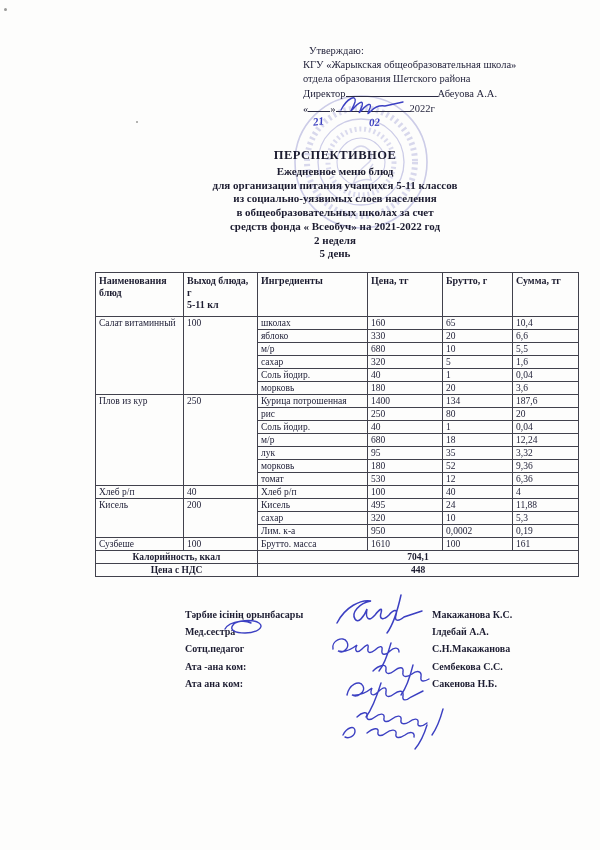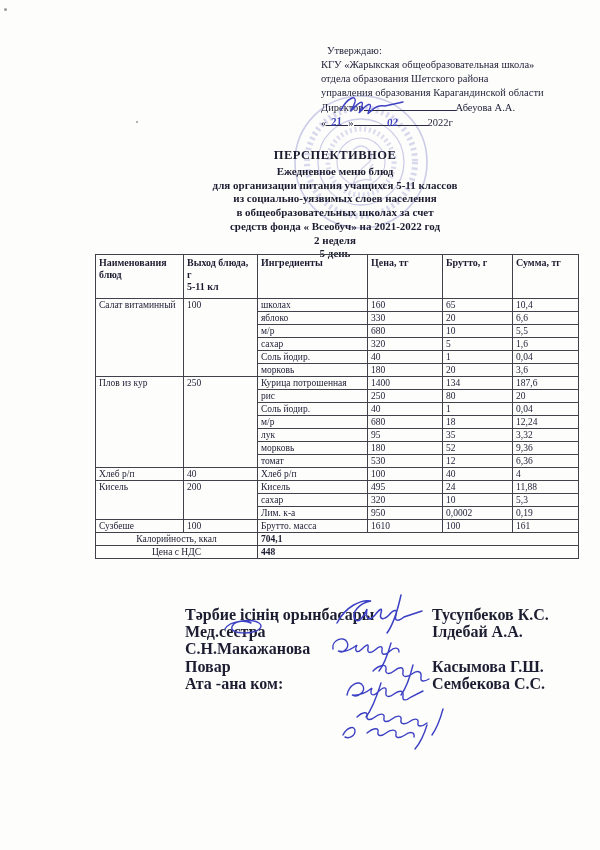--- a/index.html
+++ b/index.html
@@ -11,7 +11,7 @@
   .speck { position:absolute; background:#9a9a98; border-radius:50%; }
 
   
-  .approval { position:absolute; left:321px; top:44px; width:280px; font-size:10.5px; line-height:14px; color:#26263e; }
+  .approval { position:absolute; left:303px; top:44px; width:280px; font-size:10.5px; line-height:14px; color:#26263e; }
   .approval .ln { white-space:nowrap; }
   .director-line, .date-line { white-space:nowrap; }
   .u-seg { display:inline-block; border-bottom:1px solid #2a2a42; height:11px; vertical-align:baseline; }

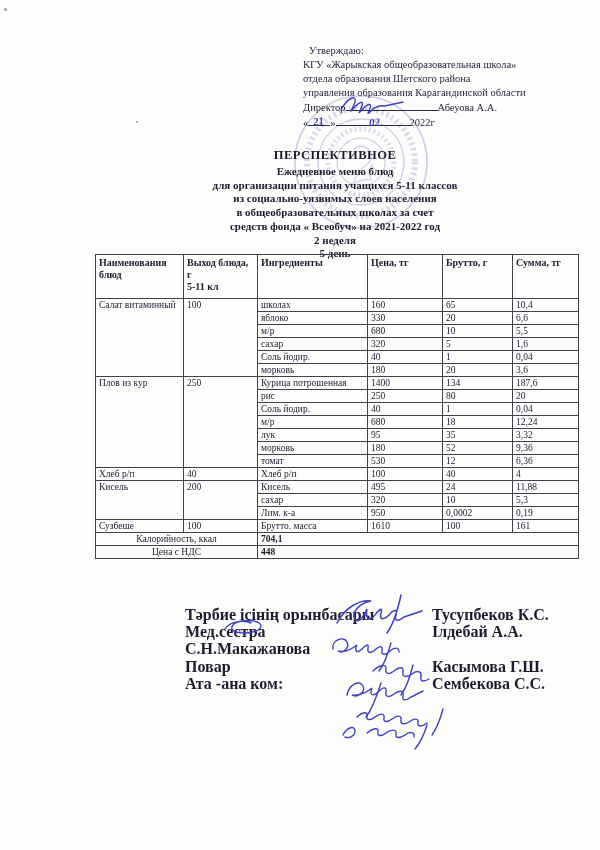--- a/index.html
+++ b/index.html
@@ -69,7 +69,6 @@
   <div class="ln" style="padding-left:6px;">Утверждаю:</div>
   <div class="ln">КГУ «Жарыкская общеобразовательная   школа»</div>
   <div class="ln">отдела образования Шетского района</div>
-  <div class="ln">управления образования Карагандинской  области</div>
   <div class="director-line">
     <span>Директор</span><span class="u-seg" style="width:92px;"></span><span>Абеуова А.А.</span>
   </div>

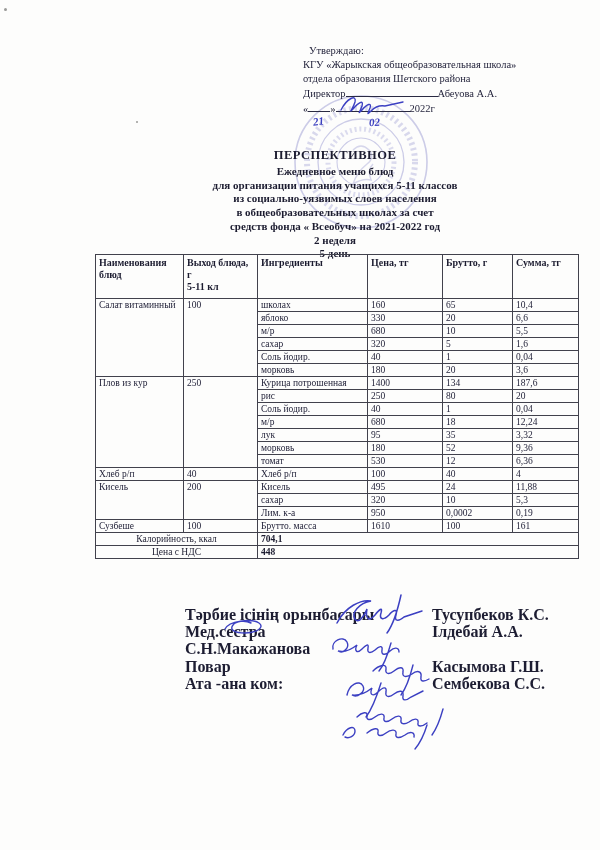--- a/index.html
+++ b/index.html
@@ -32,7 +32,7 @@
   .title-block .tn { font-size:11px; line-height:13.8px; }
 
   
-  table.menu { position:absolute; left:95px; top:254px; width:483px; border-collapse:collapse; table-layout:fixed; }
+  table.menu { position:absolute; left:95px; top:272px; width:483px; border-collapse:collapse; table-layout:fixed; }
   table.menu td, table.menu th { border:1px solid #41414c; font-size:9.5px; padding:0 3px; vertical-align:top; overflow:hidden; }
   table.menu th { font-weight:bold; font-size:10px; height:44px; text-align:left; white-space:pre-line; line-height:12px; padding-top:2px; color:#1c1c30; }
   table.menu th.th-center { }

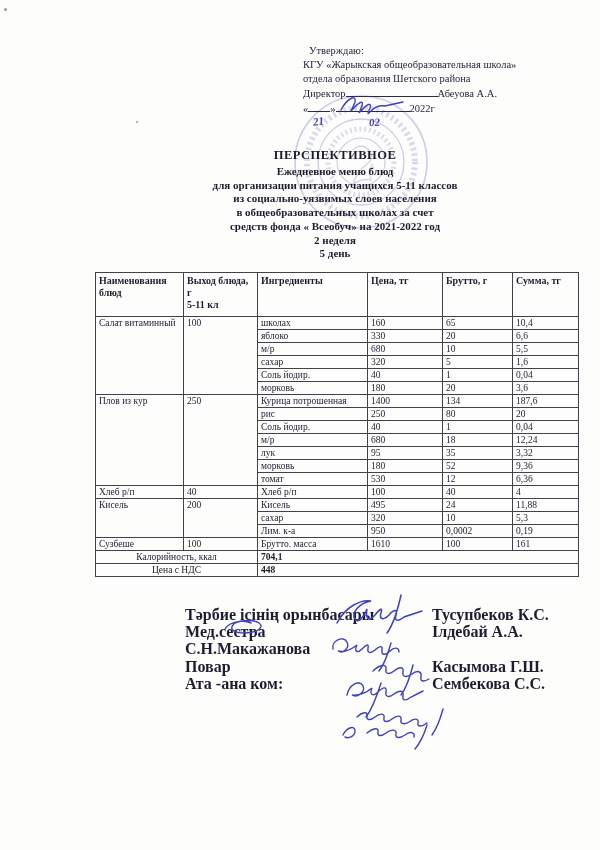--- a/index.html
+++ b/index.html
@@ -38,7 +38,7 @@
   table.menu th.th-center { }
   table.menu td { height:13px; line-height:12px; }
   .dish-cell, .yield-cell { vertical-align:top; }
-  .sum-label { font-weight:normal; text-align:center; color:#1c1c30; }
+  .sum-label { font-weight:bold; text-align:center; color:#1c1c30; }
   .sum-value { font-weight:bold; text-align:left; color:#1c1c30; }
 
   

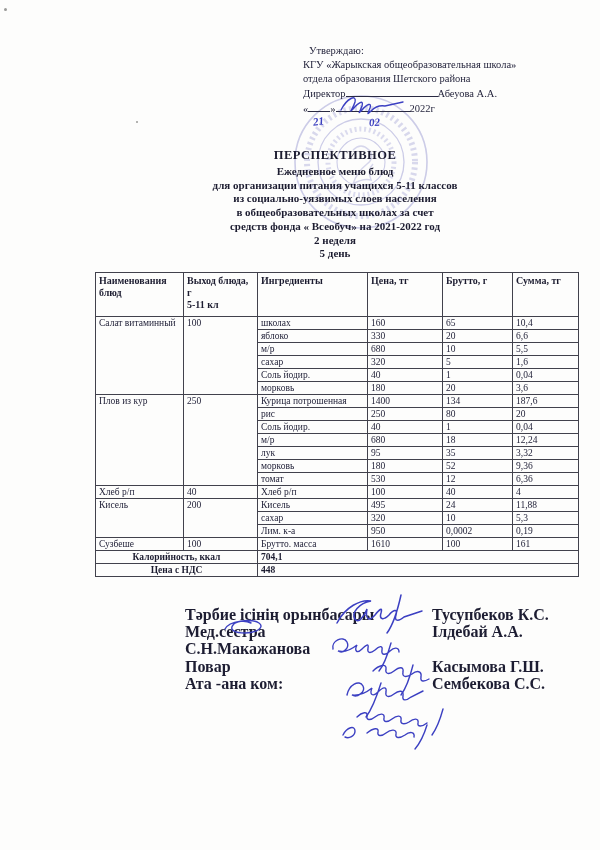--- a/index.html
+++ b/index.html
@@ -39,7 +39,7 @@
   table.menu td { height:13px; line-height:12px; }
   .dish-cell, .yield-cell { vertical-align:top; }
   .sum-label { font-weight:bold; text-align:center; color:#1c1c30; }
-  .sum-value { font-weight:bold; text-align:left; color:#1c1c30; }
+  .sum-value { font-weight:bold; text-align:center; color:#1c1c30; }
 
   
   .sig-block { position:absolute; left:185px; top:606px; width:380px; font-size:16px; font-weight:bold; color:#1d1d32; }

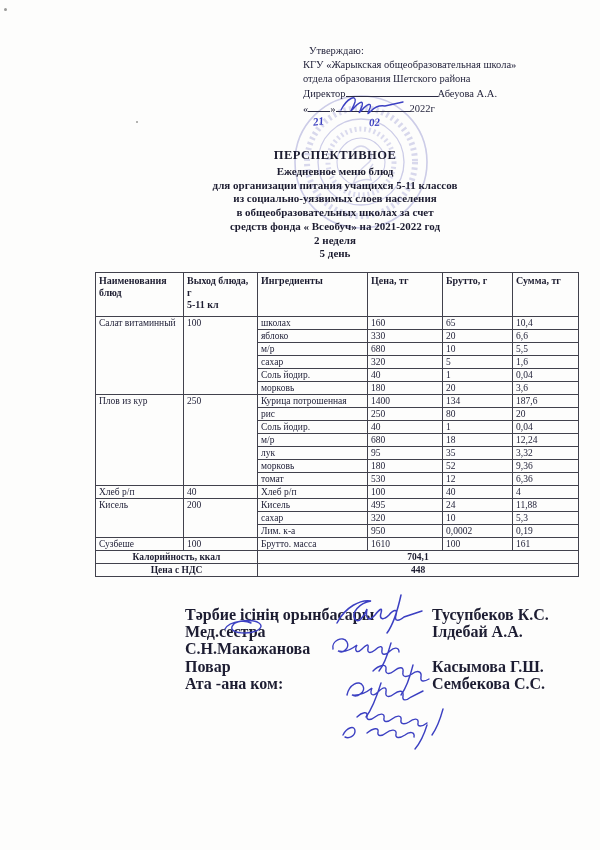--- a/index.html
+++ b/index.html
@@ -42,7 +42,7 @@
   .sum-value { font-weight:bold; text-align:center; color:#1c1c30; }
 
   
-  .sig-block { position:absolute; left:185px; top:606px; width:380px; font-size:16px; font-weight:bold; color:#1d1d32; }
+  .sig-block { position:absolute; left:185px; top:606px; width:380px; font-size:10px; font-weight:bold; color:#1d1d32; }
   .sig-row { display:flex; line-height:17.2px; }
   .sig-role { width:247px; }
   .sig-name { width:130px; }

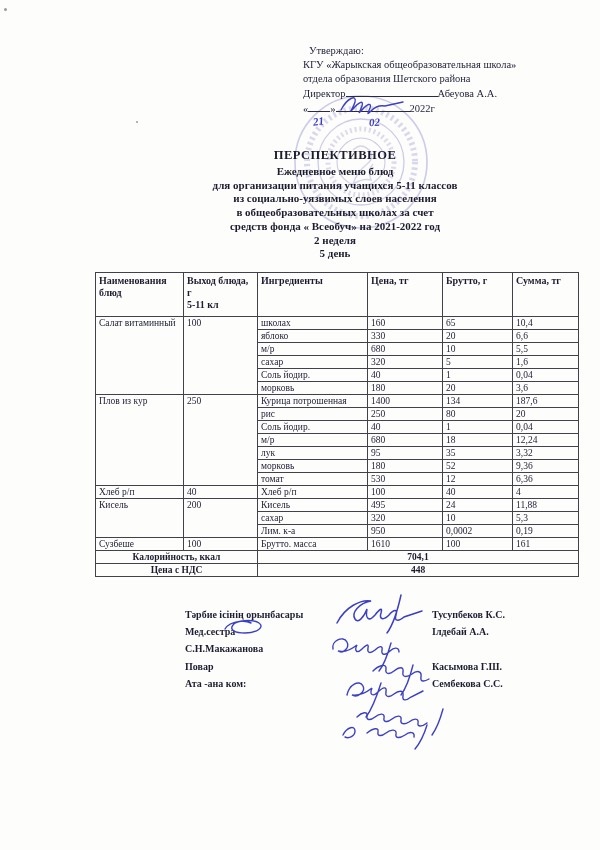--- a/index.html
+++ b/index.html
@@ -249,7 +249,7 @@
 <div class="sig-block">
     <div class="sig-row">
       <span class="sig-role">Тәрбие ісінің орынбасары</span>
-      <span class="sig-name">Тусупбеков К.С.</span>
+      <span class="sig-name">Макажанова К.С.</span>
     </div>
     <div class="sig-row">
       <span class="sig-role">Мед.сестра</span>

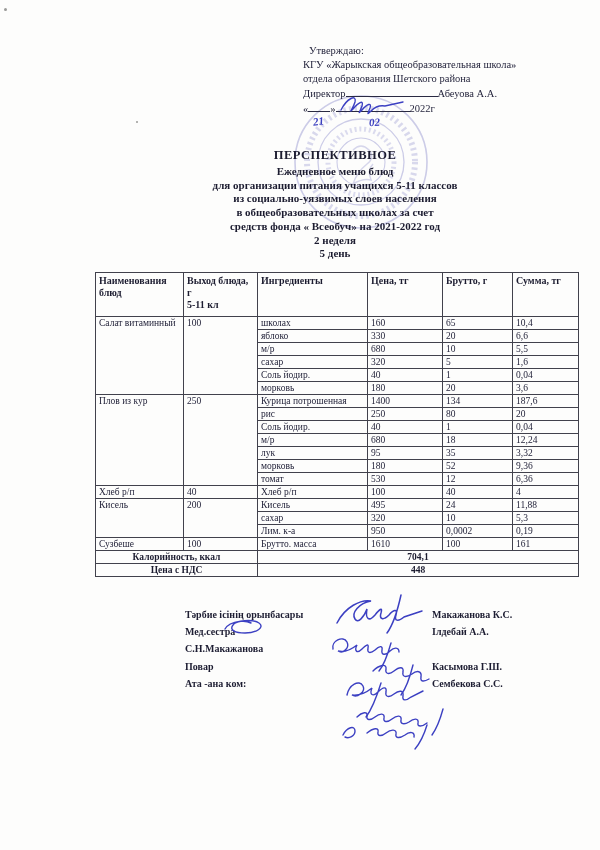--- a/index.html
+++ b/index.html
@@ -256,6 +256,7 @@
       <span class="sig-name">Ілдебай А.А.</span>
     </div>
     <div class="sig-row">
+      <span class="sig-role">Сотц.педагог</span>
       <span class="sig-name">С.Н.Макажанова</span>
     </div>
     <div class="sig-row">

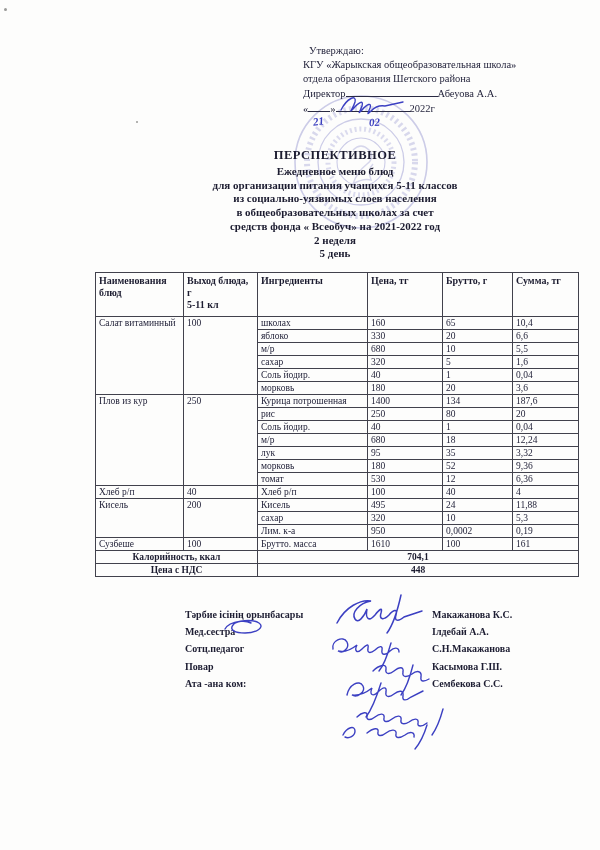--- a/index.html
+++ b/index.html
@@ -260,10 +260,6 @@
       <span class="sig-name">С.Н.Макажанова</span>
     </div>
     <div class="sig-row">
-      <span class="sig-role">Повар</span>
-      <span class="sig-name">Касымова Г.Ш.</span>
-    </div>
-    <div class="sig-row">
       <span class="sig-role">Ата -ана ком:</span>
       <span class="sig-name">Сембекова С.С.</span>
     </div>

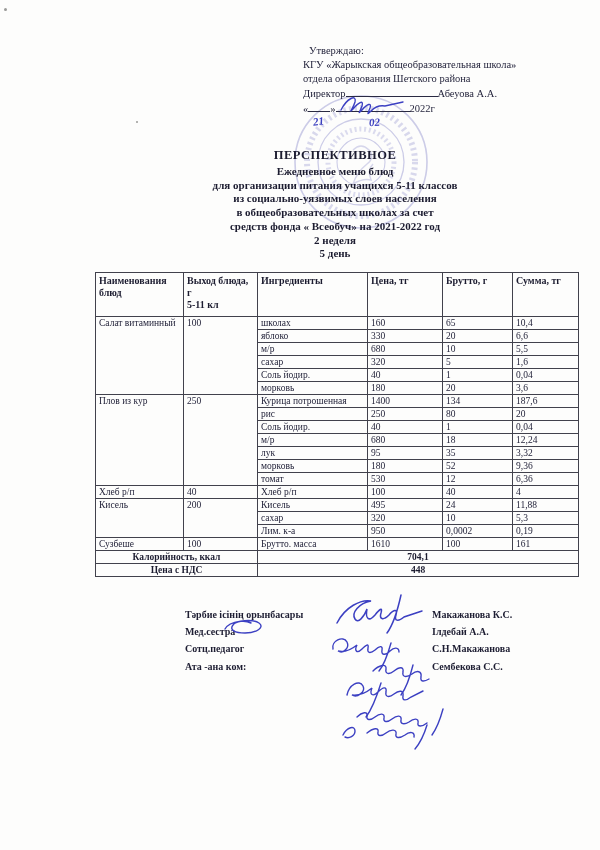--- a/index.html
+++ b/index.html
@@ -263,6 +263,10 @@
       <span class="sig-role">Ата -ана ком:</span>
       <span class="sig-name">Сембекова С.С.</span>
     </div>
+    <div class="sig-row">
+      <span class="sig-role">Ата ана ком:</span>
+      <span class="sig-name">Сакенова Н.Б.</span>
+    </div>
   </div>
 
 <svg class="sig-art" viewBox="0 0 265 175">

